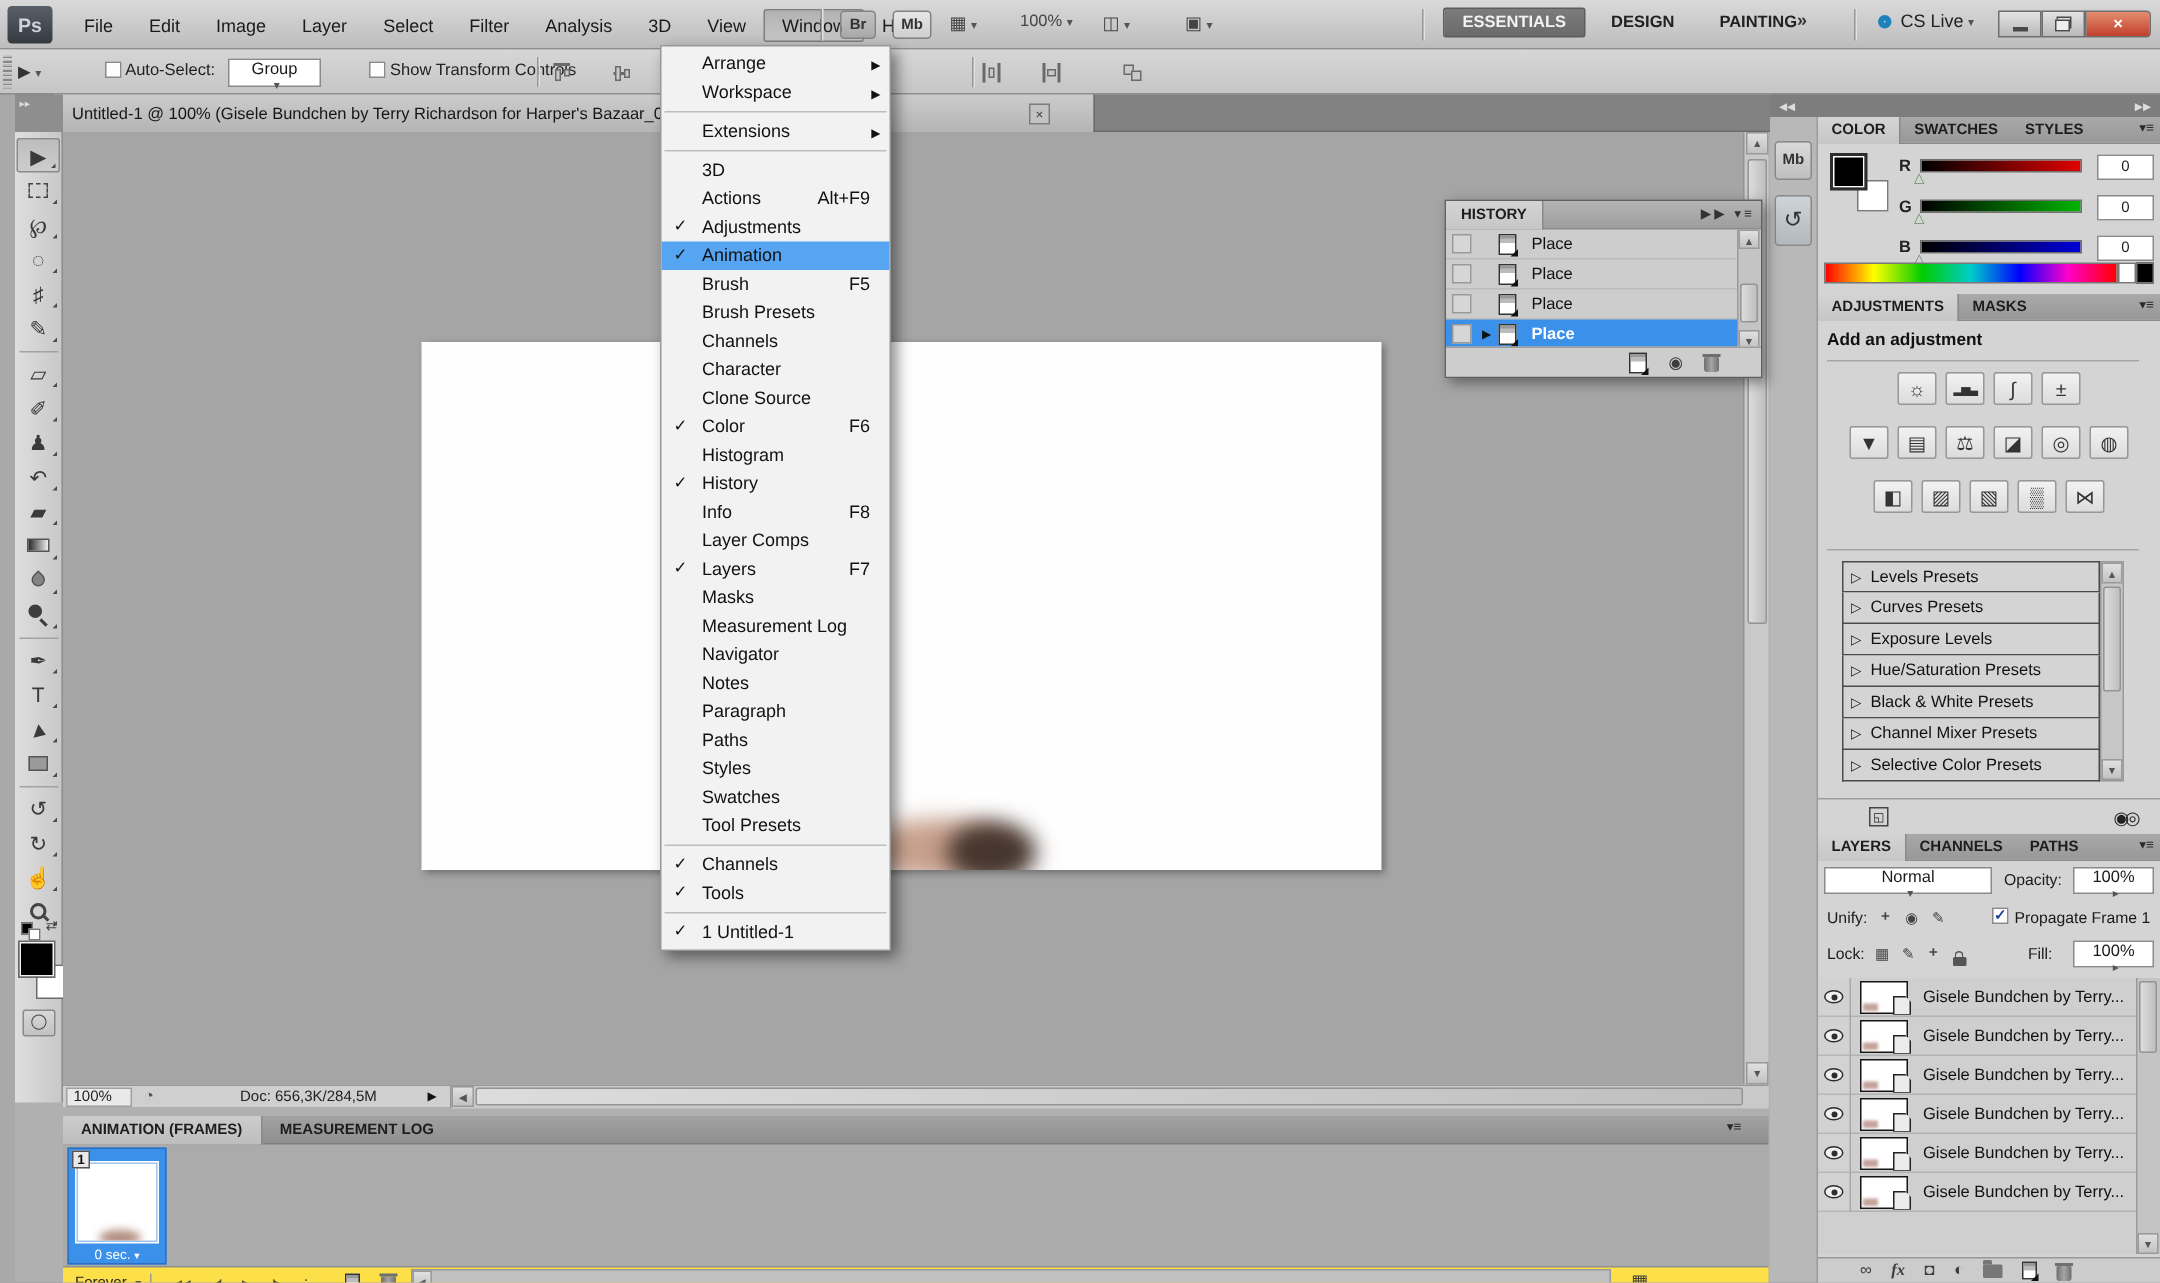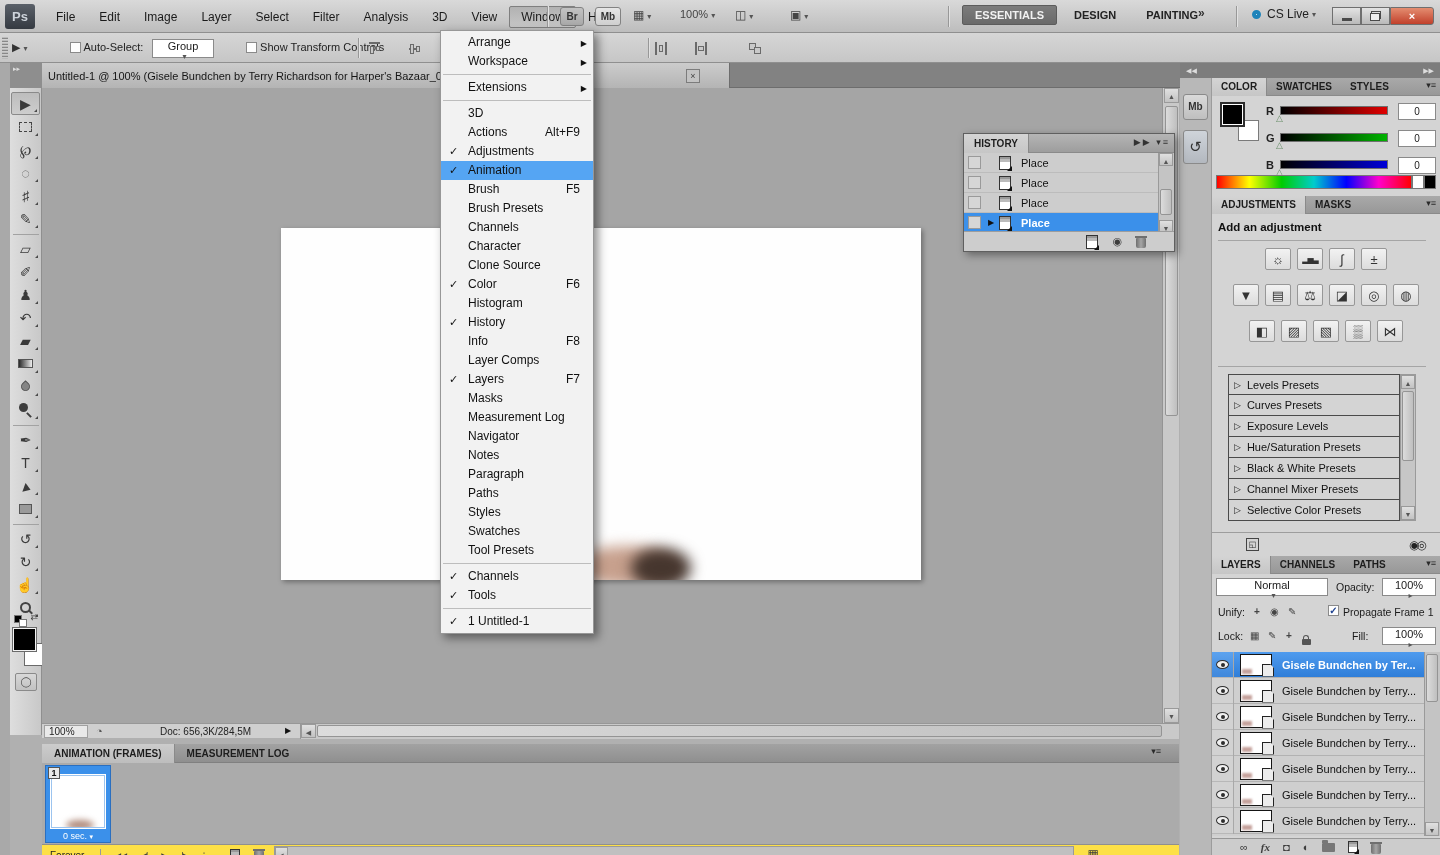--- a/index.html
+++ b/index.html
@@ -613,13 +613,6 @@
         </div>
       </div>
       <div id="layer-rows">
-          <div class="lrow selected">
-            <span class="eyecell">
-              <span class="eye"></span>
-            </span>
-            <span class="sothumb"></span>
-            <span class="lname">Gisele Bundchen by Ter...</span>
-          </div>
           <div class="lrow">
             <span class="eyecell">
               <span class="eye"></span>

